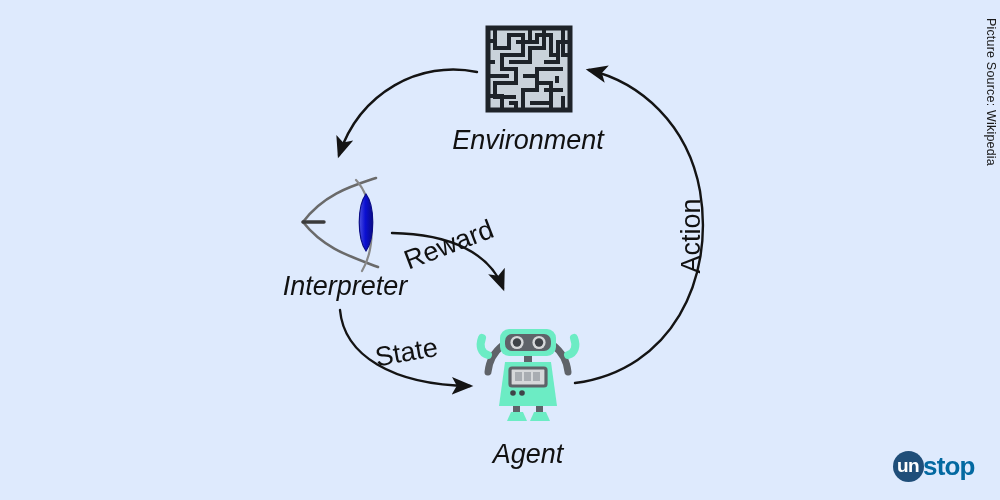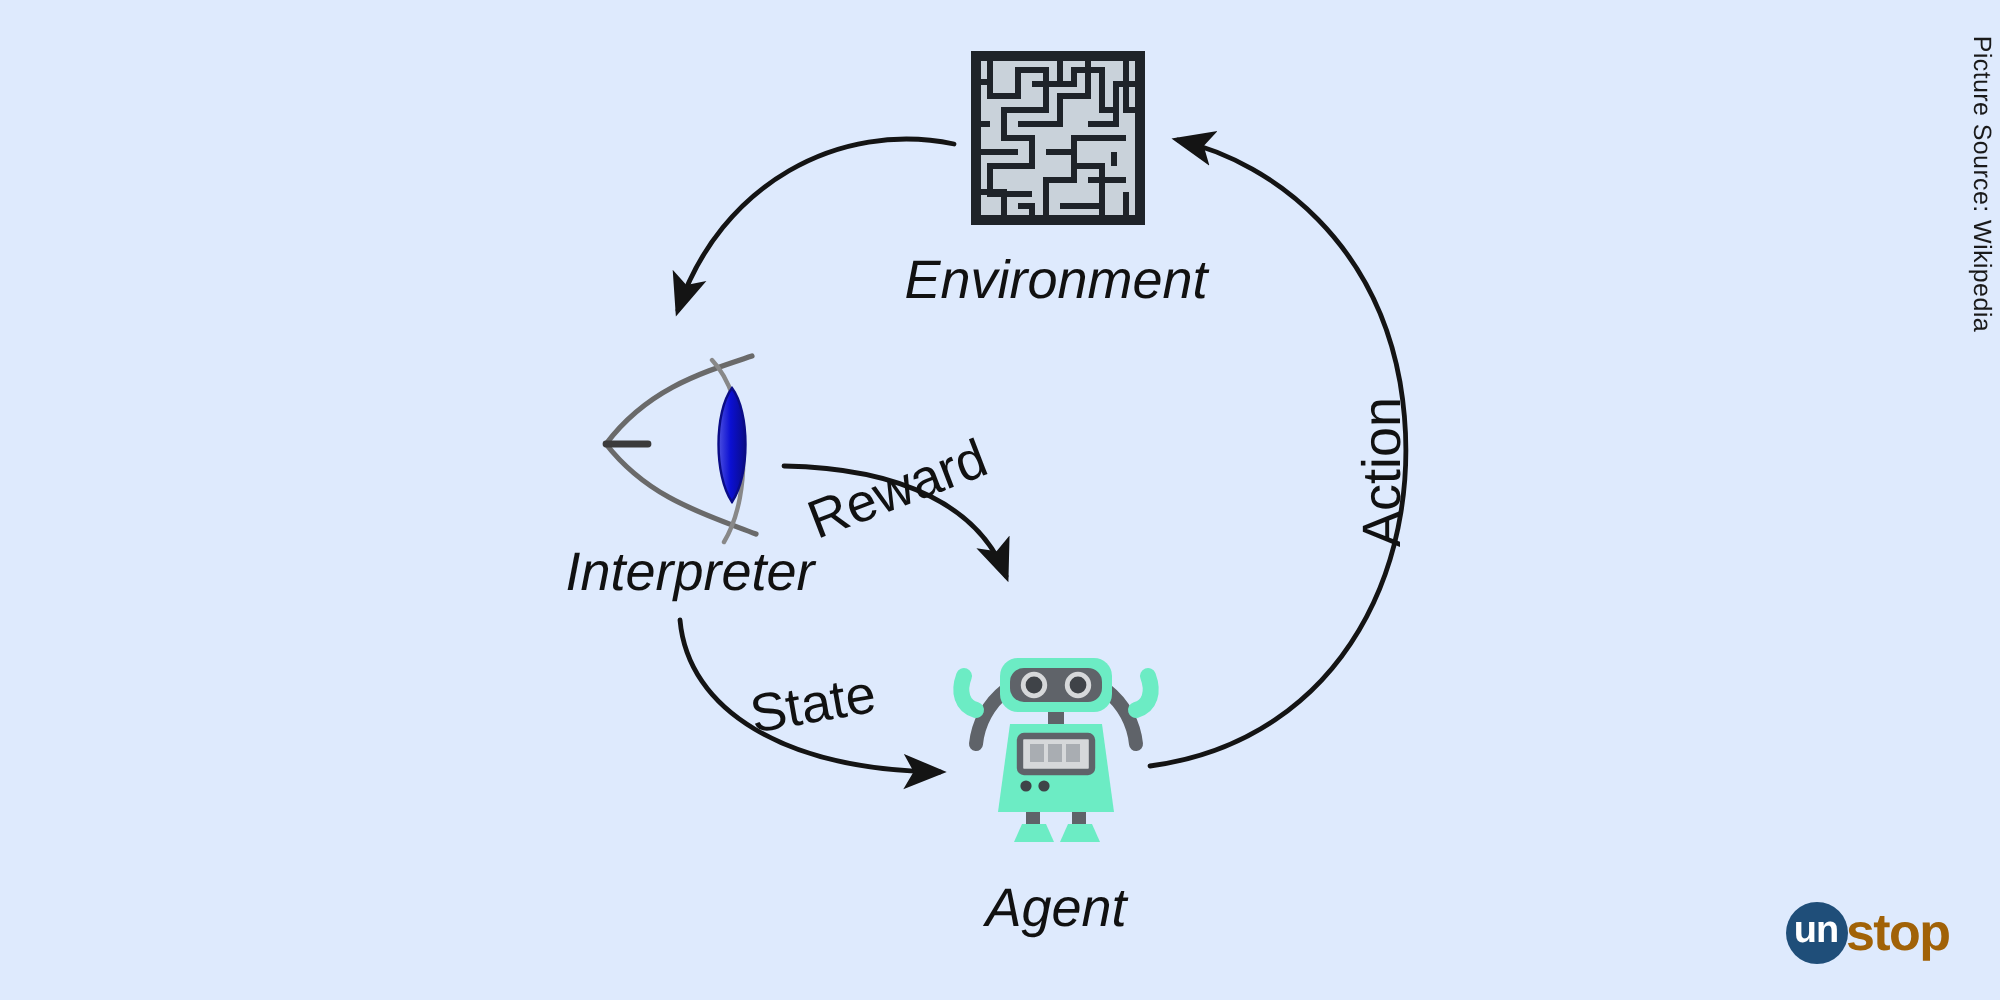--- a/index.html
+++ b/index.html
@@ -76,7 +76,7 @@
     padding-right: 1px;
   }
   .logo-text {
-    color: #a16207;
+    color: #0369a1;
     font-size: 26px;
     font-weight: bold;
     letter-spacing: -0.8px;

